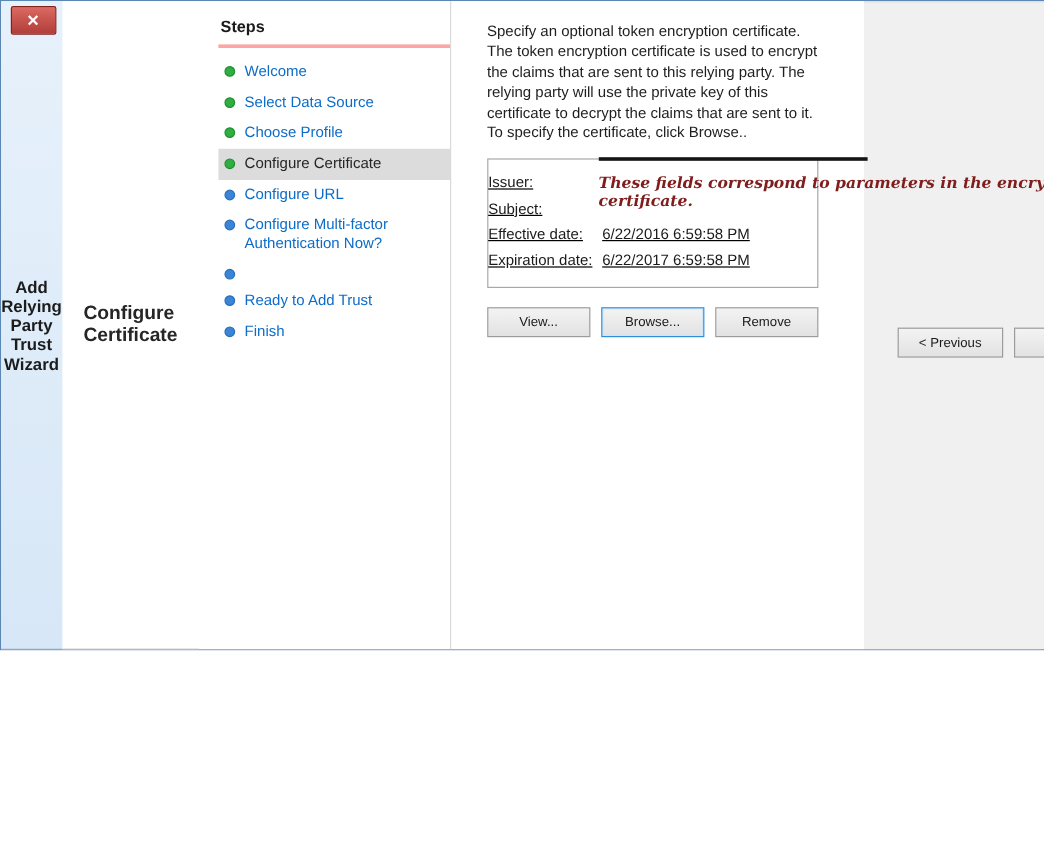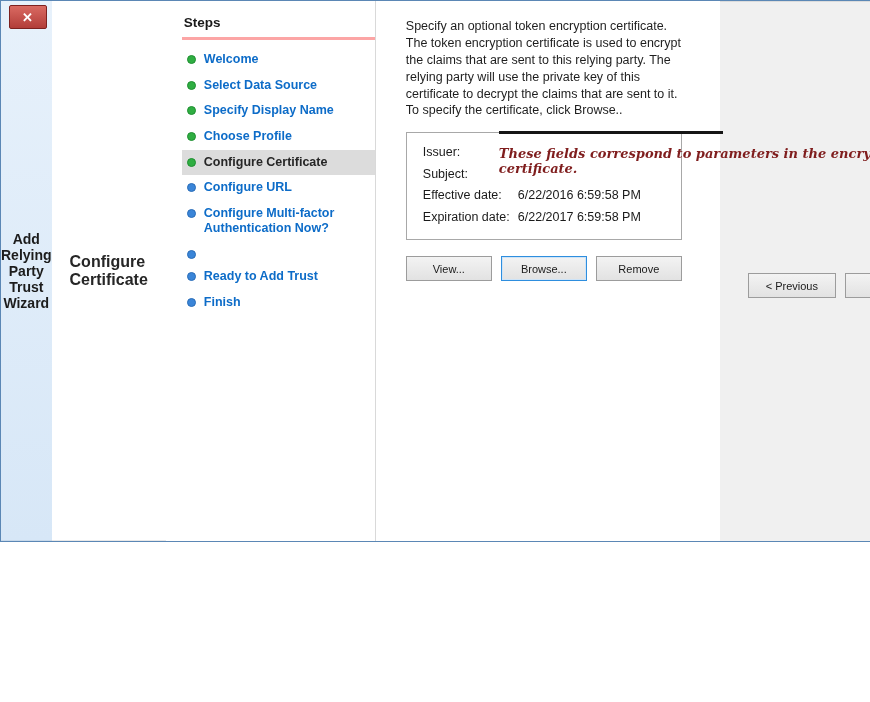--- a/index.html
+++ b/index.html
@@ -62,7 +62,7 @@
     display: flex; align-items: flex-start; gap: 8px;
     padding: 5px 6px 5px 5px;
     font-size: 12.5px; line-height: 1.25;
-    color: #0d6cc8; cursor: pointer; font-weight: bold;
+    color: #0d6cc8; cursor: pointer;
   }
   .step .dot {
     flex: 0 0 9px; width: 9px; height: 9px; border-radius: 50%;

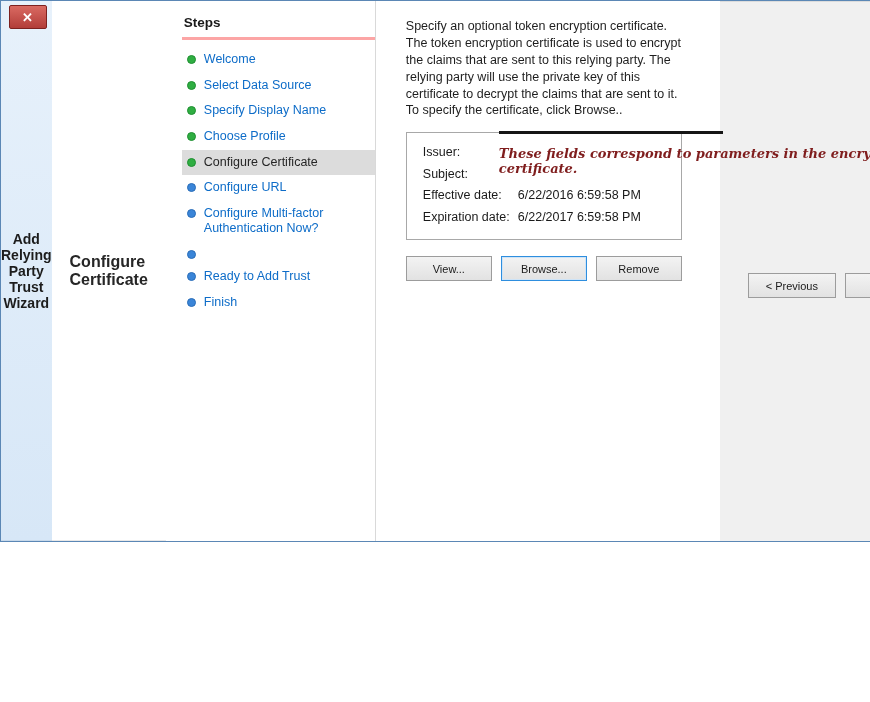--- a/index.html
+++ b/index.html
@@ -158,10 +158,6 @@
         </li>
         <li class="step" data-status="done">
           <span class="dot"></span>
-          <span>Specify Display Name</span>
-        </li>
-        <li class="step" data-status="done">
-          <span class="dot"></span>
           <span>Choose Profile</span>
         </li>
         <li class="step" data-status="current">

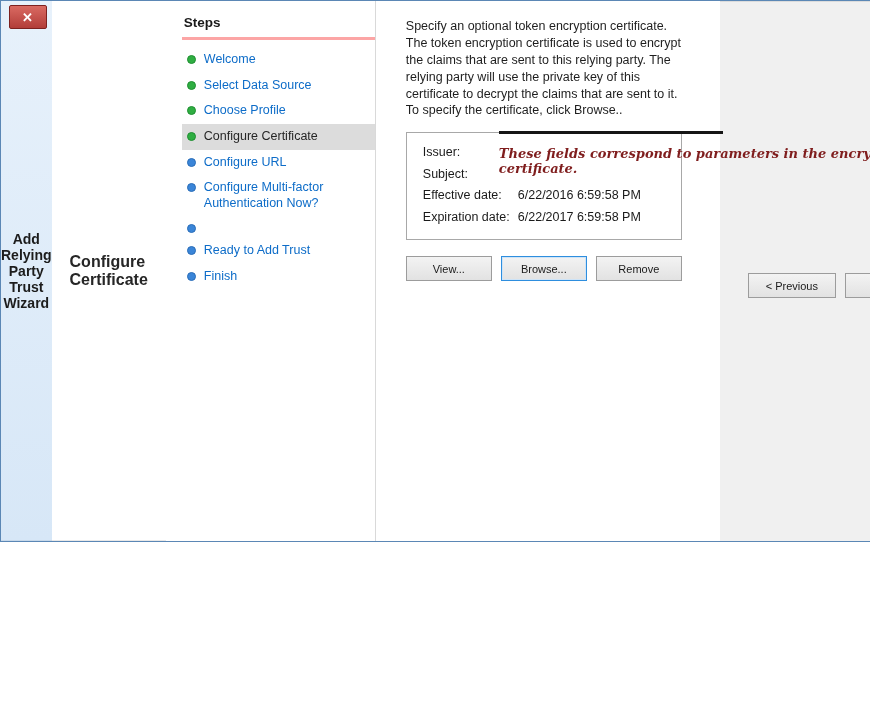--- a/index.html
+++ b/index.html
@@ -81,8 +81,9 @@
   .cert-box {
     position: relative;
     border: 1px solid #a8a8a8;
-    padding: 9px 12px 11px 16px;
+    padding: 9px 12px 11px 0;
     background: #ffffff;
+    text-decoration: underline;
   }
   .cert-row { display: flex; font-size: 12.5px; line-height: 21.5px; color: #1a1a1a; }
   .cert-label { flex: 0 0 95px; }

